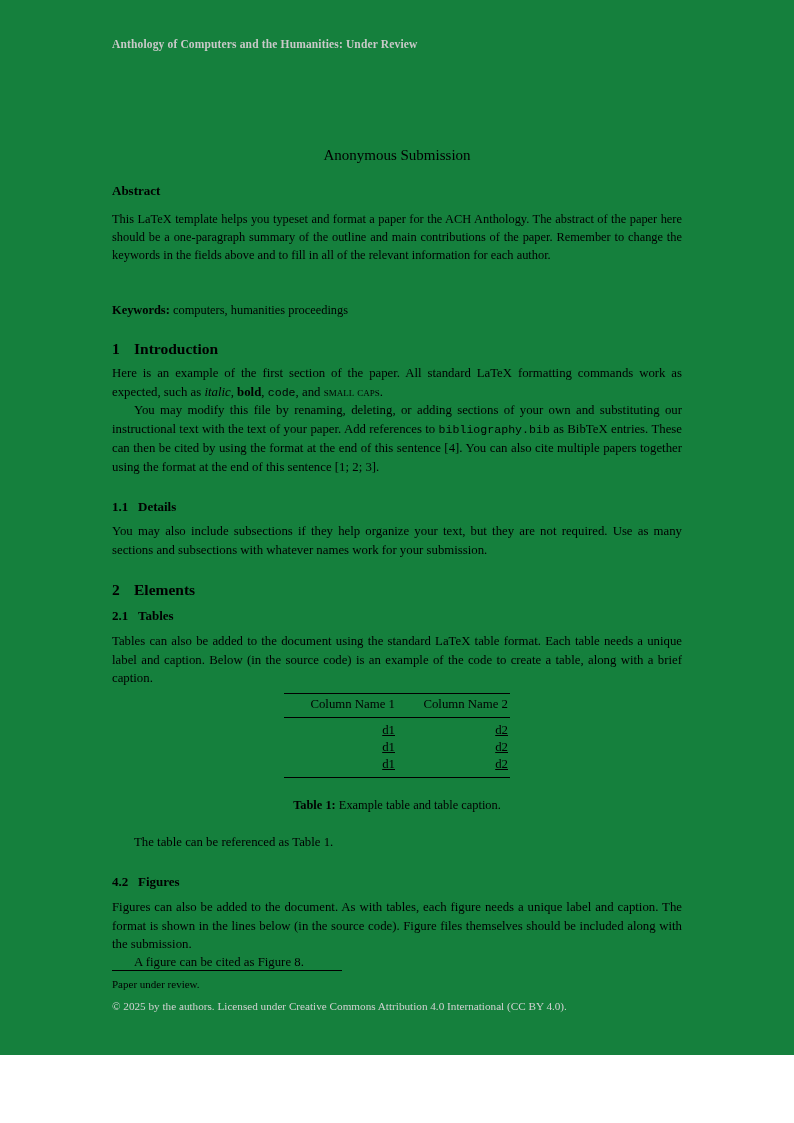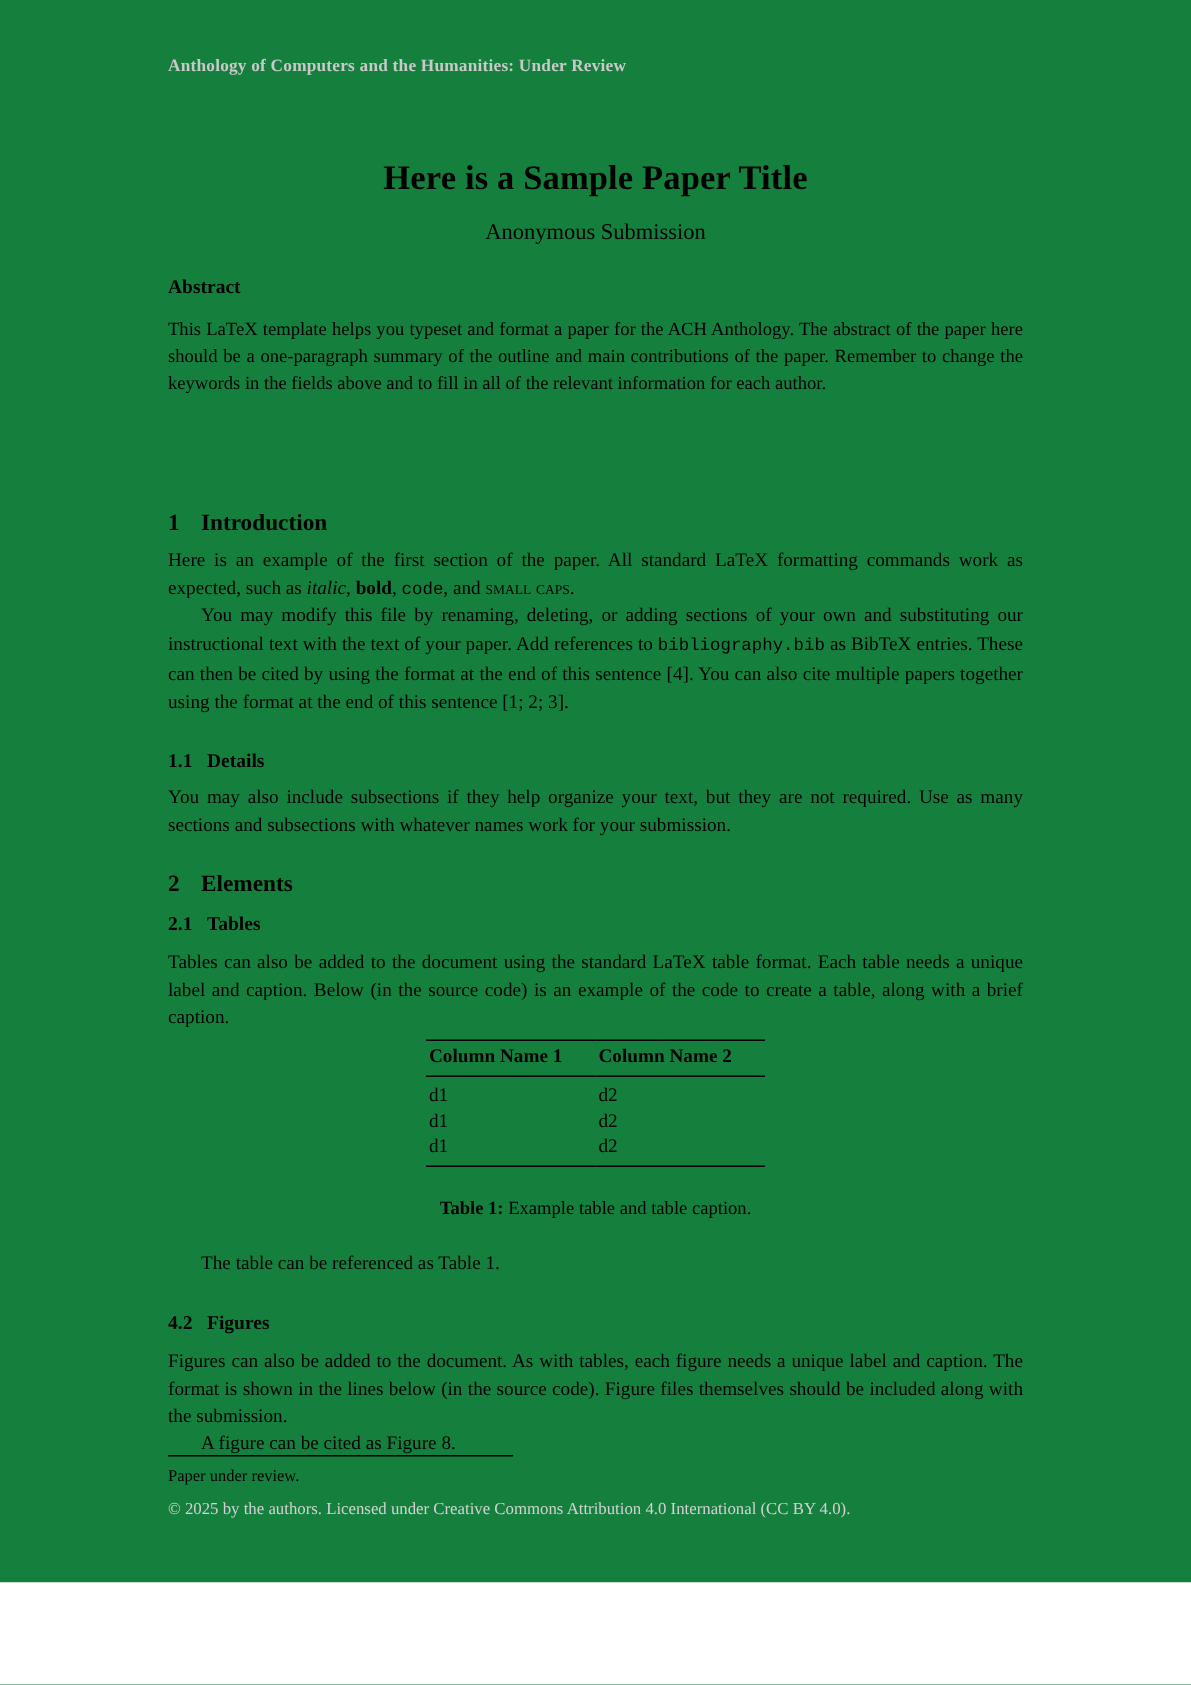--- a/index.html
+++ b/index.html
@@ -201,7 +201,6 @@
 
   <div class="running-header">Anthology of Computers and the Humanities: Under Review</div>
 
-  <div class="title">Here is a Sample Paper Title</div>
   <div class="author">Anonymous Submission</div>
 
   <div class="abstract-head">Abstract</div>

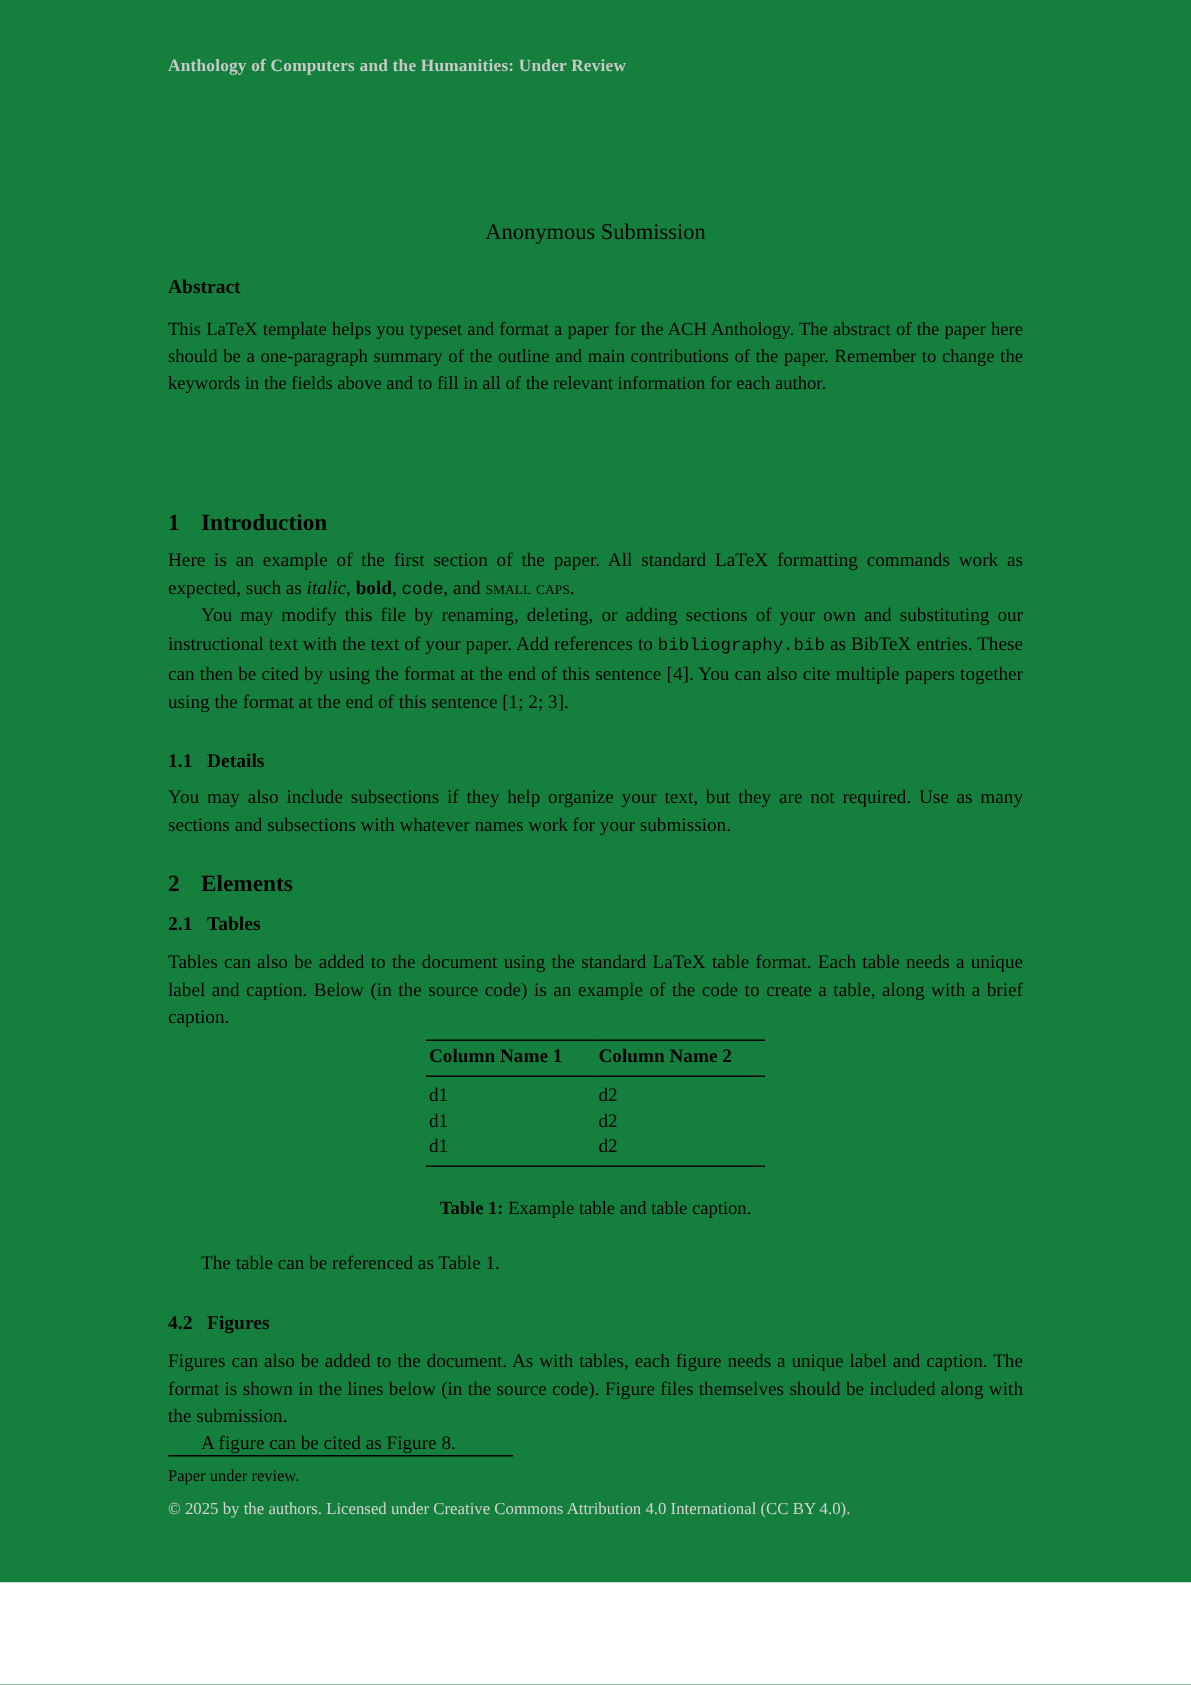--- a/index.html
+++ b/index.html
@@ -206,6 +206,7 @@
   <div class="abstract-head">Abstract</div>
   <div class="abstract-body">This LaTeX template helps you typeset and format a paper for the ACH Anthology. The abstract of the paper here should be a one-paragraph summary of the outline and main contributions of the paper. Remember to change the keywords in the fields above and to fill in all of the relevant information for each author.</div>
 
+  <div class="keywords"><b>Keywords:</b> <span>computers, humanities proceedings</span></div>
 
   <div class="h1" style="top:340px;"><span class="num">1</span><span>Introduction</span></div>
 

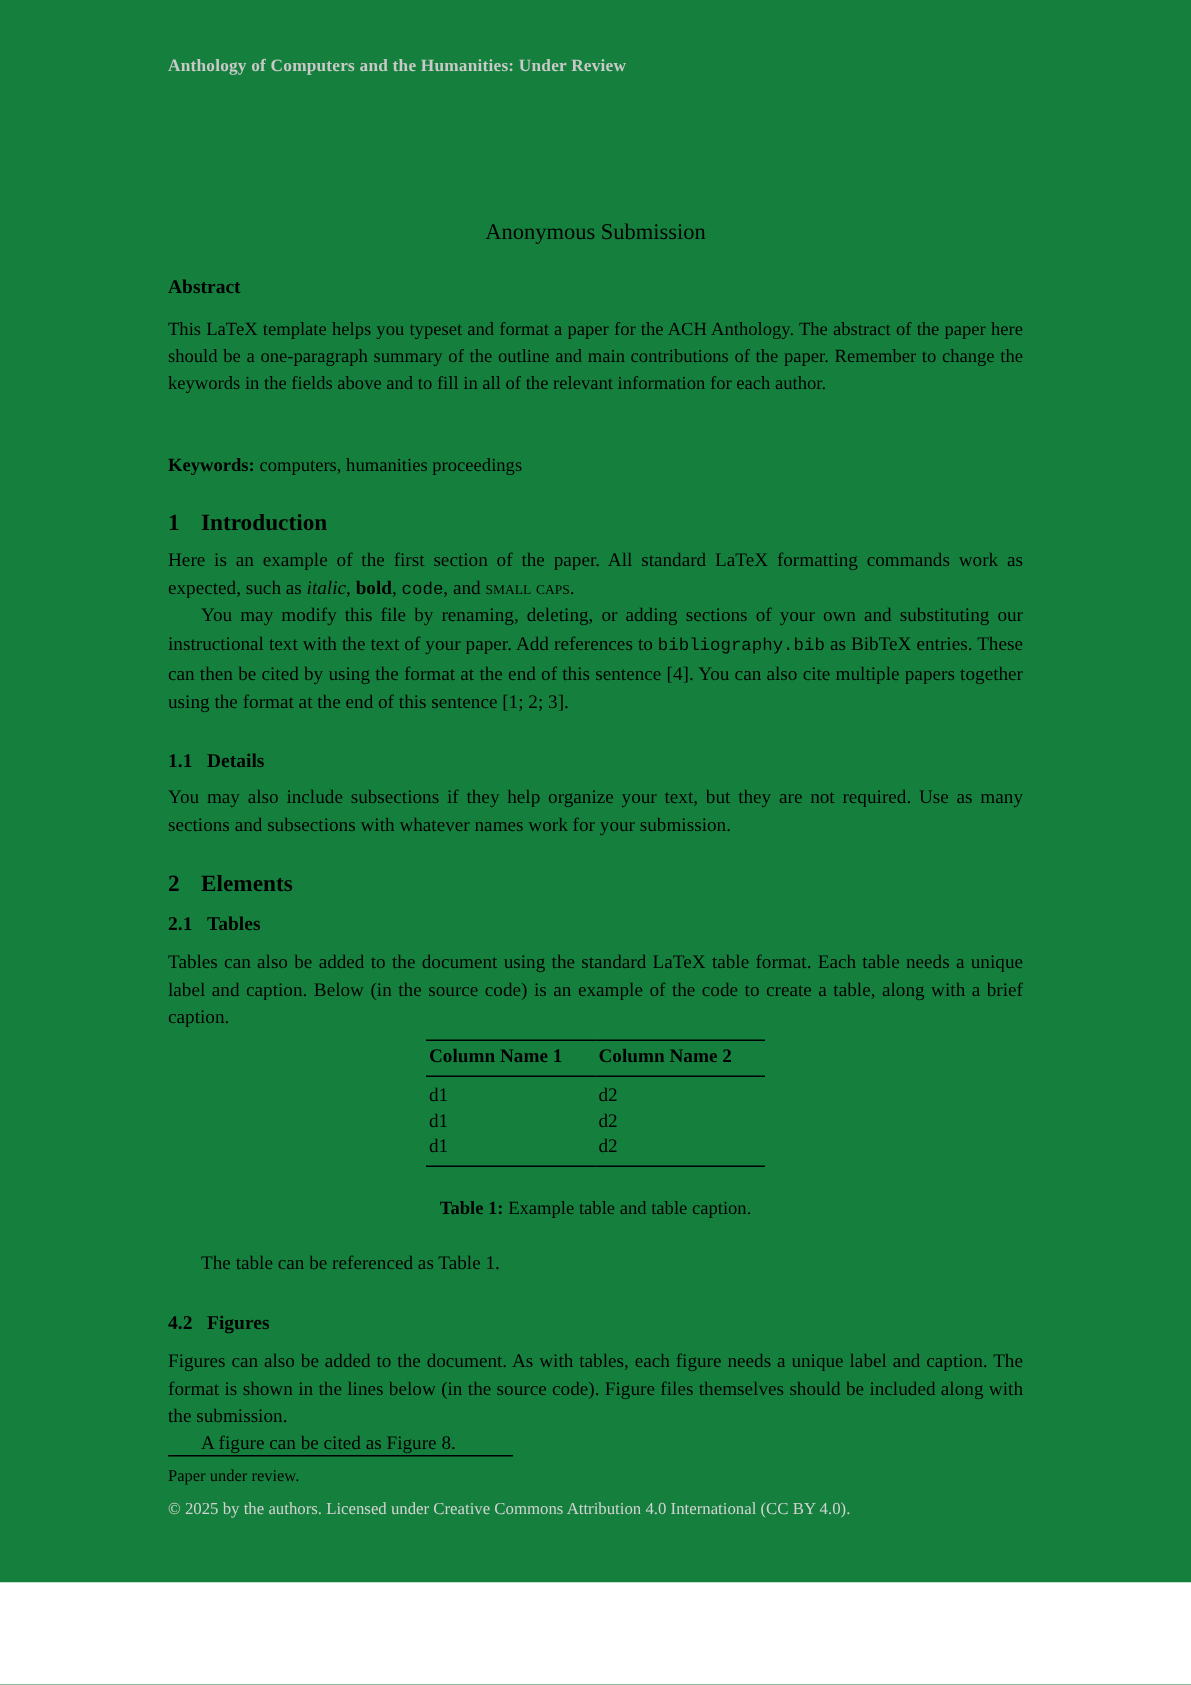--- a/index.html
+++ b/index.html
@@ -135,8 +135,8 @@
     font-size: 12.8px;
   }
   table.booktabs th {
-    font-weight: bold;
-    text-align: left;
+    font-weight: normal;
+    text-align: right;
     padding: 3px 2px 5px 2px;
   }
   table.booktabs td {

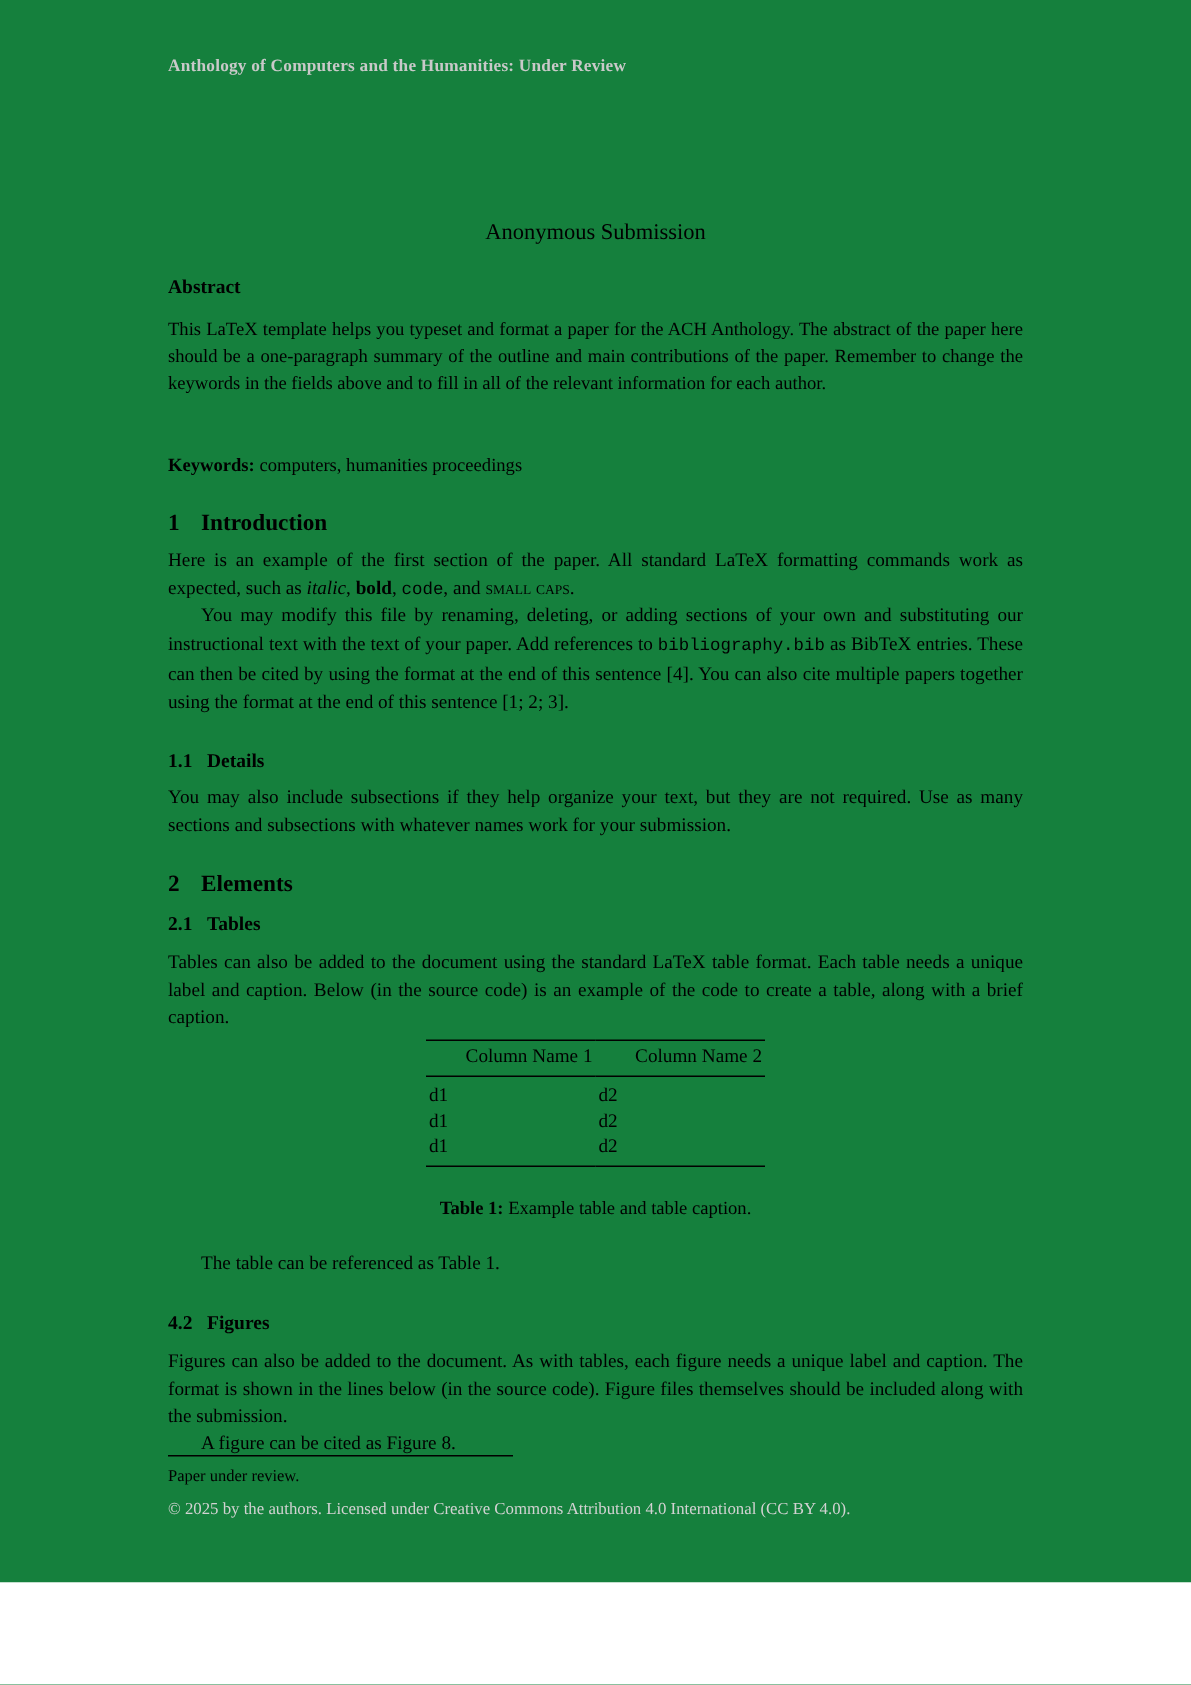--- a/index.html
+++ b/index.html
@@ -140,8 +140,9 @@
     padding: 3px 2px 5px 2px;
   }
   table.booktabs td {
-    text-align: left;
+    text-align: right;
     padding: 1px 2px;
+    text-decoration: underline;
   }
   .rule-top  { border-top: 1.6px solid #000; }
   .rule-mid  { border-top: 0.8px solid #000; }

